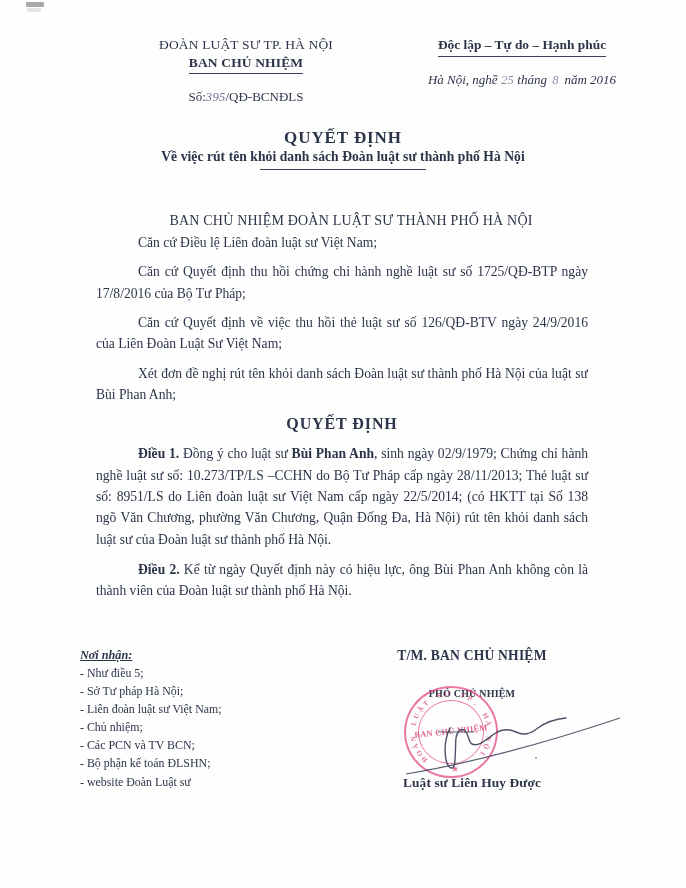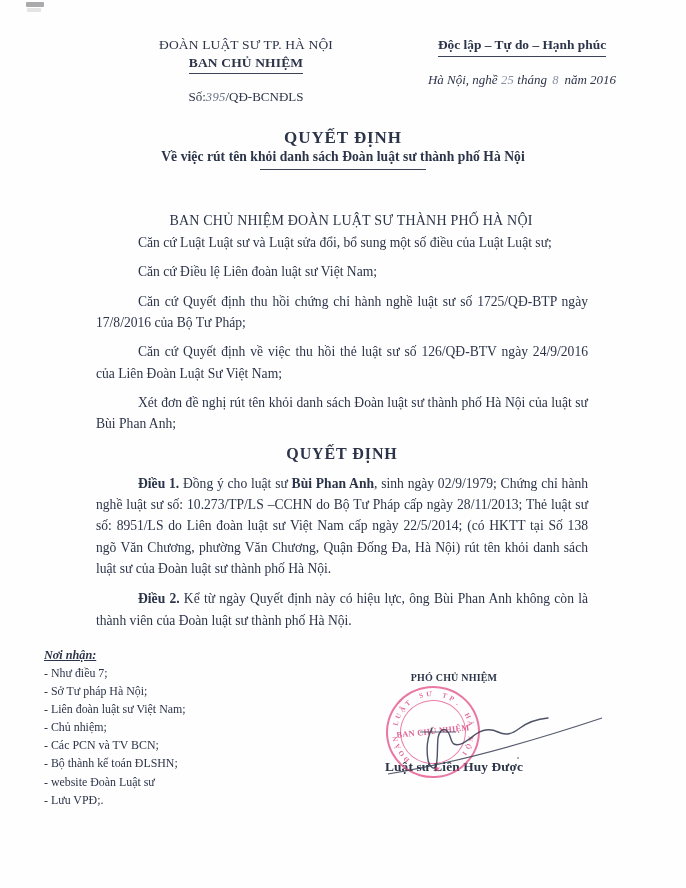--- a/index.html
+++ b/index.html
@@ -360,7 +360,6 @@
 
   <div class="body-block">
 
-    <p class="para tight">Căn cứ Luật Luật sư và Luật sửa đổi, bổ sung một số điều của Luật Luật sư;</p>
     <p class="para tight">Căn cứ Điều lệ Liên đoàn luật sư Việt Nam;</p>
     <p class="para tight">Căn cứ Quyết định thu hồi chứng chỉ hành nghề luật sư số 1725/QĐ-BTP ngày 17/8/2016 của Bộ Tư Pháp;</p>
     <p class="para tight">Căn cứ Quyết định về việc thu hồi thẻ luật sư số 126/QĐ-BTV ngày 24/9/2016 của Liên Đoàn Luật Sư Việt Nam;</p>

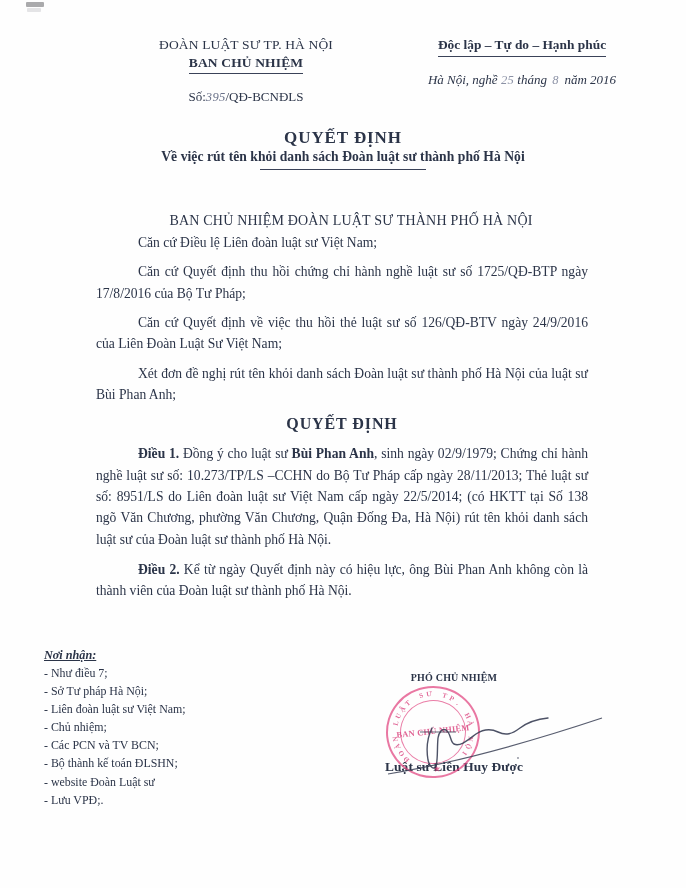--- a/index.html
+++ b/index.html
@@ -200,7 +200,7 @@
     align-items: flex-start;
   }
   .recipients {
-    margin-left: 44px;
+    margin-left: 80px;
     width: 230px;
   }
   .recip-title {

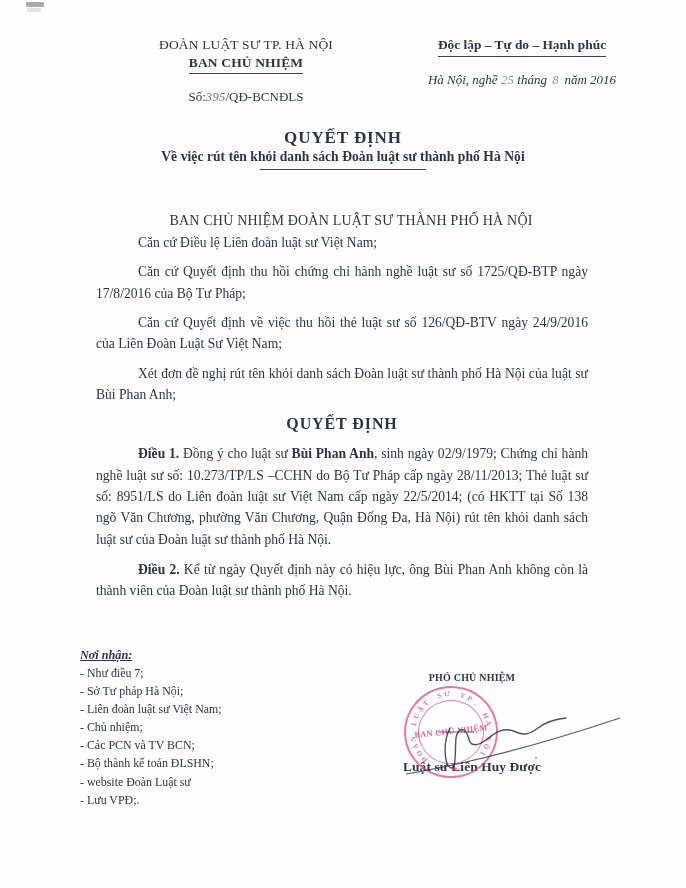--- a/index.html
+++ b/index.html
@@ -388,6 +388,7 @@
     </div>
 
     <div class="sign-block">
+      <div class="sign-l1">T/M. BAN CHỦ NHIỆM</div>
       <div class="sign-l2">PHÓ CHỦ NHIỆM</div>
 
       <div class="seal">

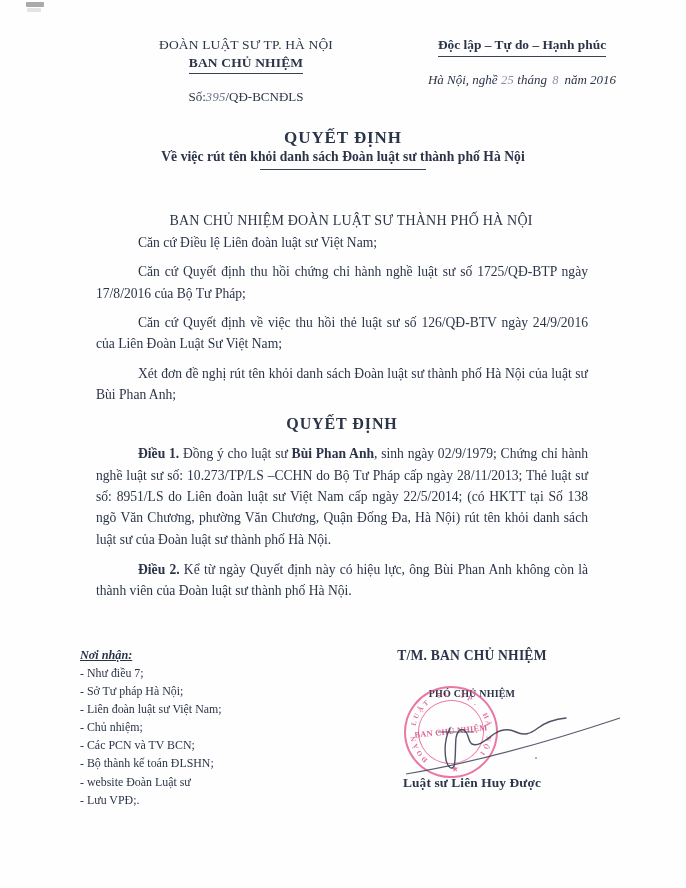--- a/index.html
+++ b/index.html
@@ -377,7 +377,7 @@
 
     <div class="recipients">
       <div class="recip-title">Nơi nhận:</div>
-      <div class="recip-item">- Như điều 7;</div>
+      <div class="recip-item">- Như điều 5;</div>
       <div class="recip-item">- Sở Tư pháp Hà Nội;</div>
       <div class="recip-item">- Liên đoàn luật sư Việt Nam;</div>
       <div class="recip-item">- Chủ nhiệm;</div>

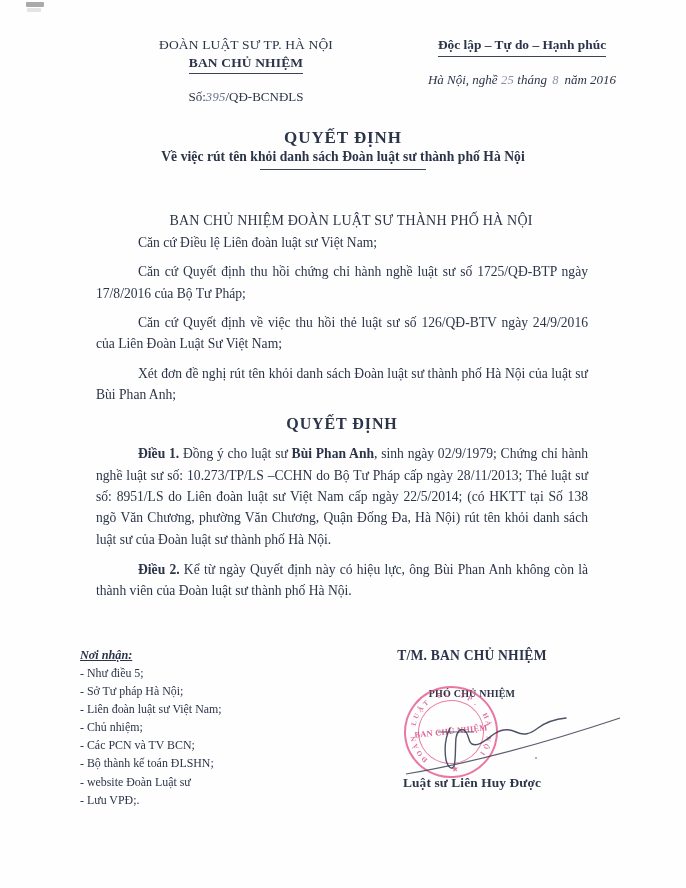--- a/index.html
+++ b/index.html
@@ -382,7 +382,7 @@
       <div class="recip-item">- Liên đoàn luật sư Việt Nam;</div>
       <div class="recip-item">- Chủ nhiệm;</div>
       <div class="recip-item">- Các PCN và TV BCN;</div>
-      <div class="recip-item">- Bộ thành kế toán ĐLSHN;</div>
+      <div class="recip-item">- Bộ phận kế toán ĐLSHN;</div>
       <div class="recip-item">- website Đoàn Luật sư</div>
       <div class="recip-item">- Lưu VPĐ;.</div>
     </div>

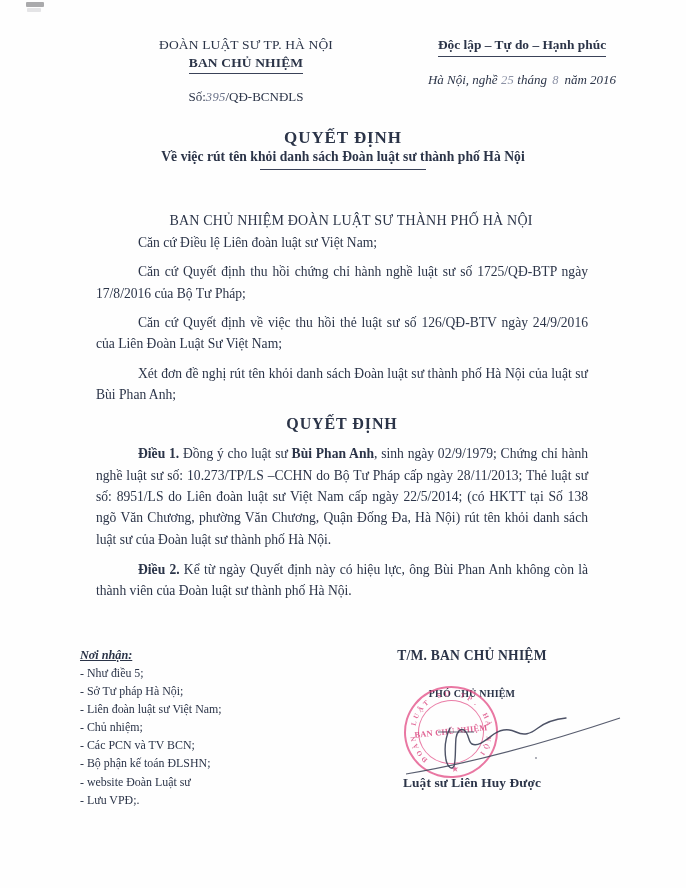--- a/index.html
+++ b/index.html
@@ -384,7 +384,6 @@
       <div class="recip-item">- Các PCN và TV BCN;</div>
       <div class="recip-item">- Bộ phận kế toán ĐLSHN;</div>
       <div class="recip-item">- website Đoàn Luật sư</div>
-      <div class="recip-item">- Lưu VPĐ;.</div>
     </div>
 
     <div class="sign-block">

